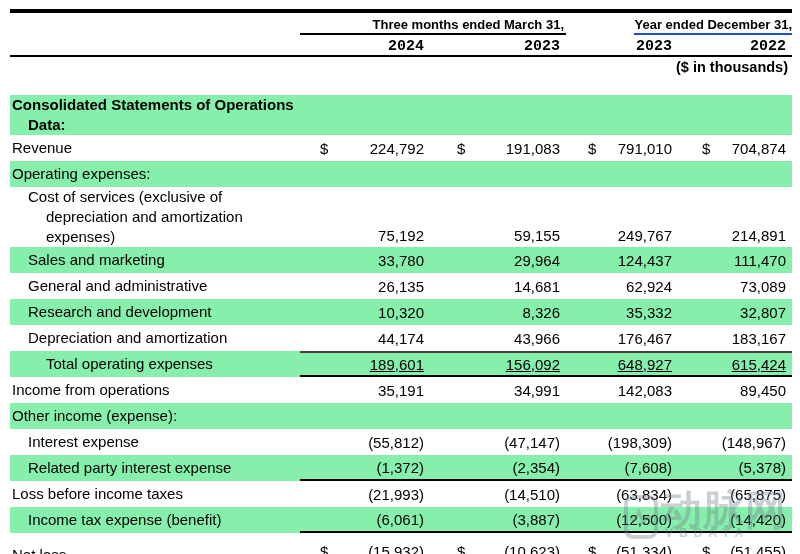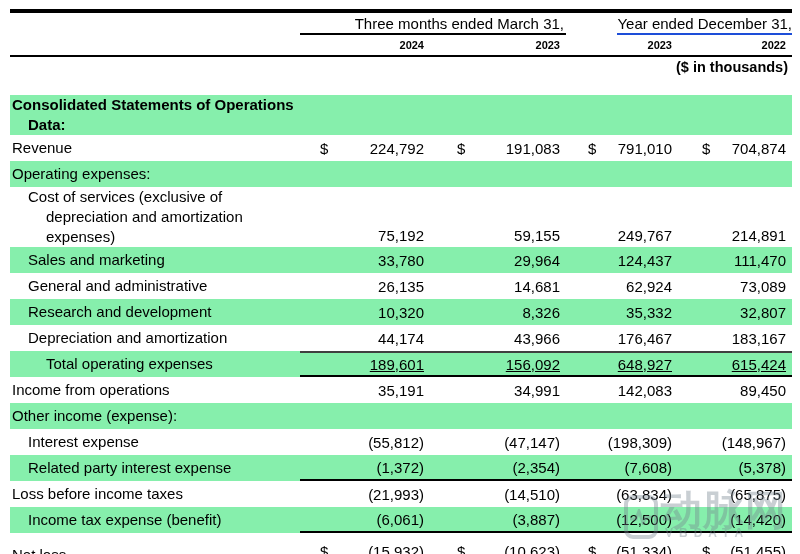--- a/index.html
+++ b/index.html
@@ -9,7 +9,7 @@
 
   .top-rule { height: 4px; background: #000; }
 
-  .hdr1 { display: flex; height: 22px; align-items: flex-end; font-weight: normal; font-size: 15px; justify-content: space-between; }
+  .hdr1 { display: flex; height: 22px; align-items: flex-end; font-weight: bold; font-size: 13px; justify-content: space-between; }
   .hdr1 .spacer { width: 290px; }
   .grp1 { width: 266px; text-align: right; border-bottom: 2px solid #000; padding-bottom: 1px; padding-right: 2px; }
   .grp2 { width: 226px; text-align: right; }

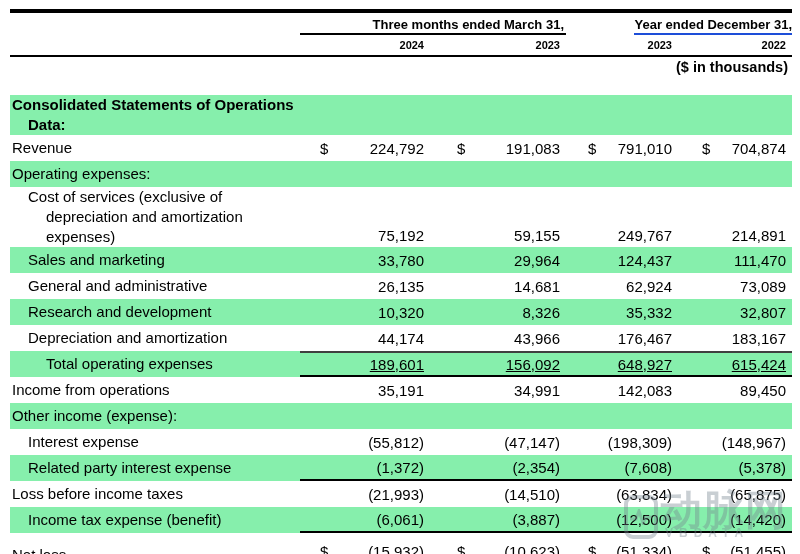--- a/index.html
+++ b/index.html
@@ -15,7 +15,7 @@
   .grp2 { width: 226px; text-align: right; }
   .grp2-inner { display: inline-block; border-bottom: 2px solid #1d4ed8; padding-bottom: 1px; }
 
-  .hdr2 { display: flex; height: 20px; align-items: center; font-weight: bold; font-size: 11px; }
+  .hdr2 { display: flex; height: 20px; align-items: flex-end; font-weight: bold; font-size: 15px; font-family: Liberation Mono, monospace; }
   .hdr2 .spacer { width: 290px; }
   .yr { text-align: right; padding-right: 6px; }
   .yr.y1 { width: 130px; } .yr.y2 { width: 136px; } .yr.y3 { width: 112px; } .yr.y4 { width: 114px; }

